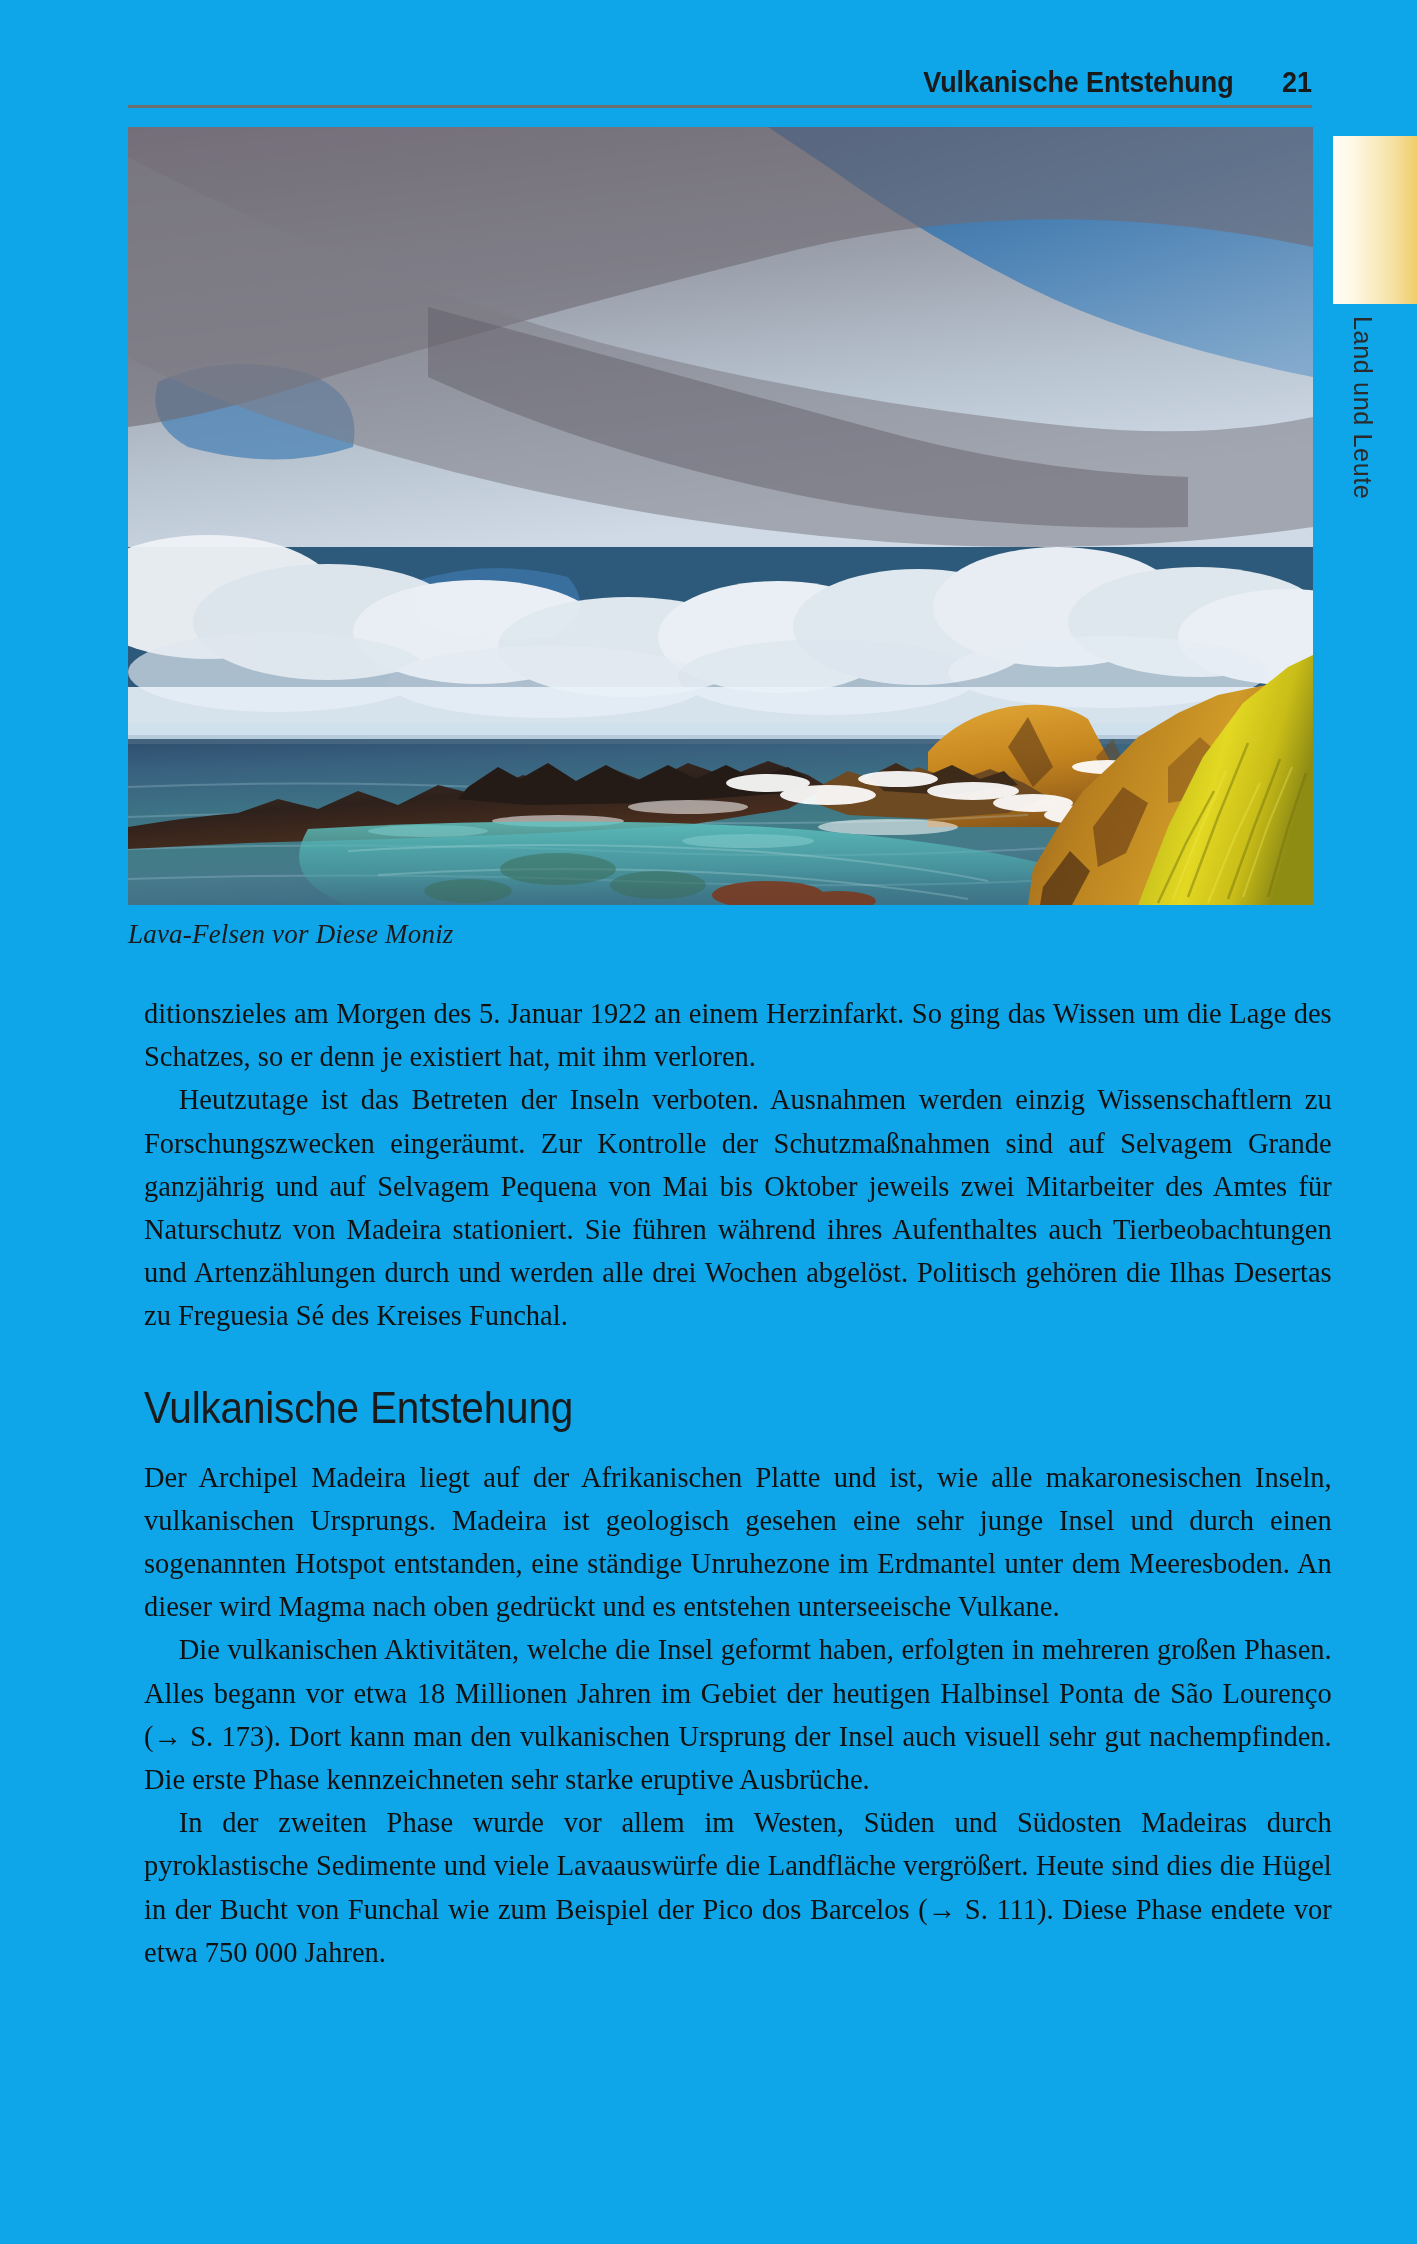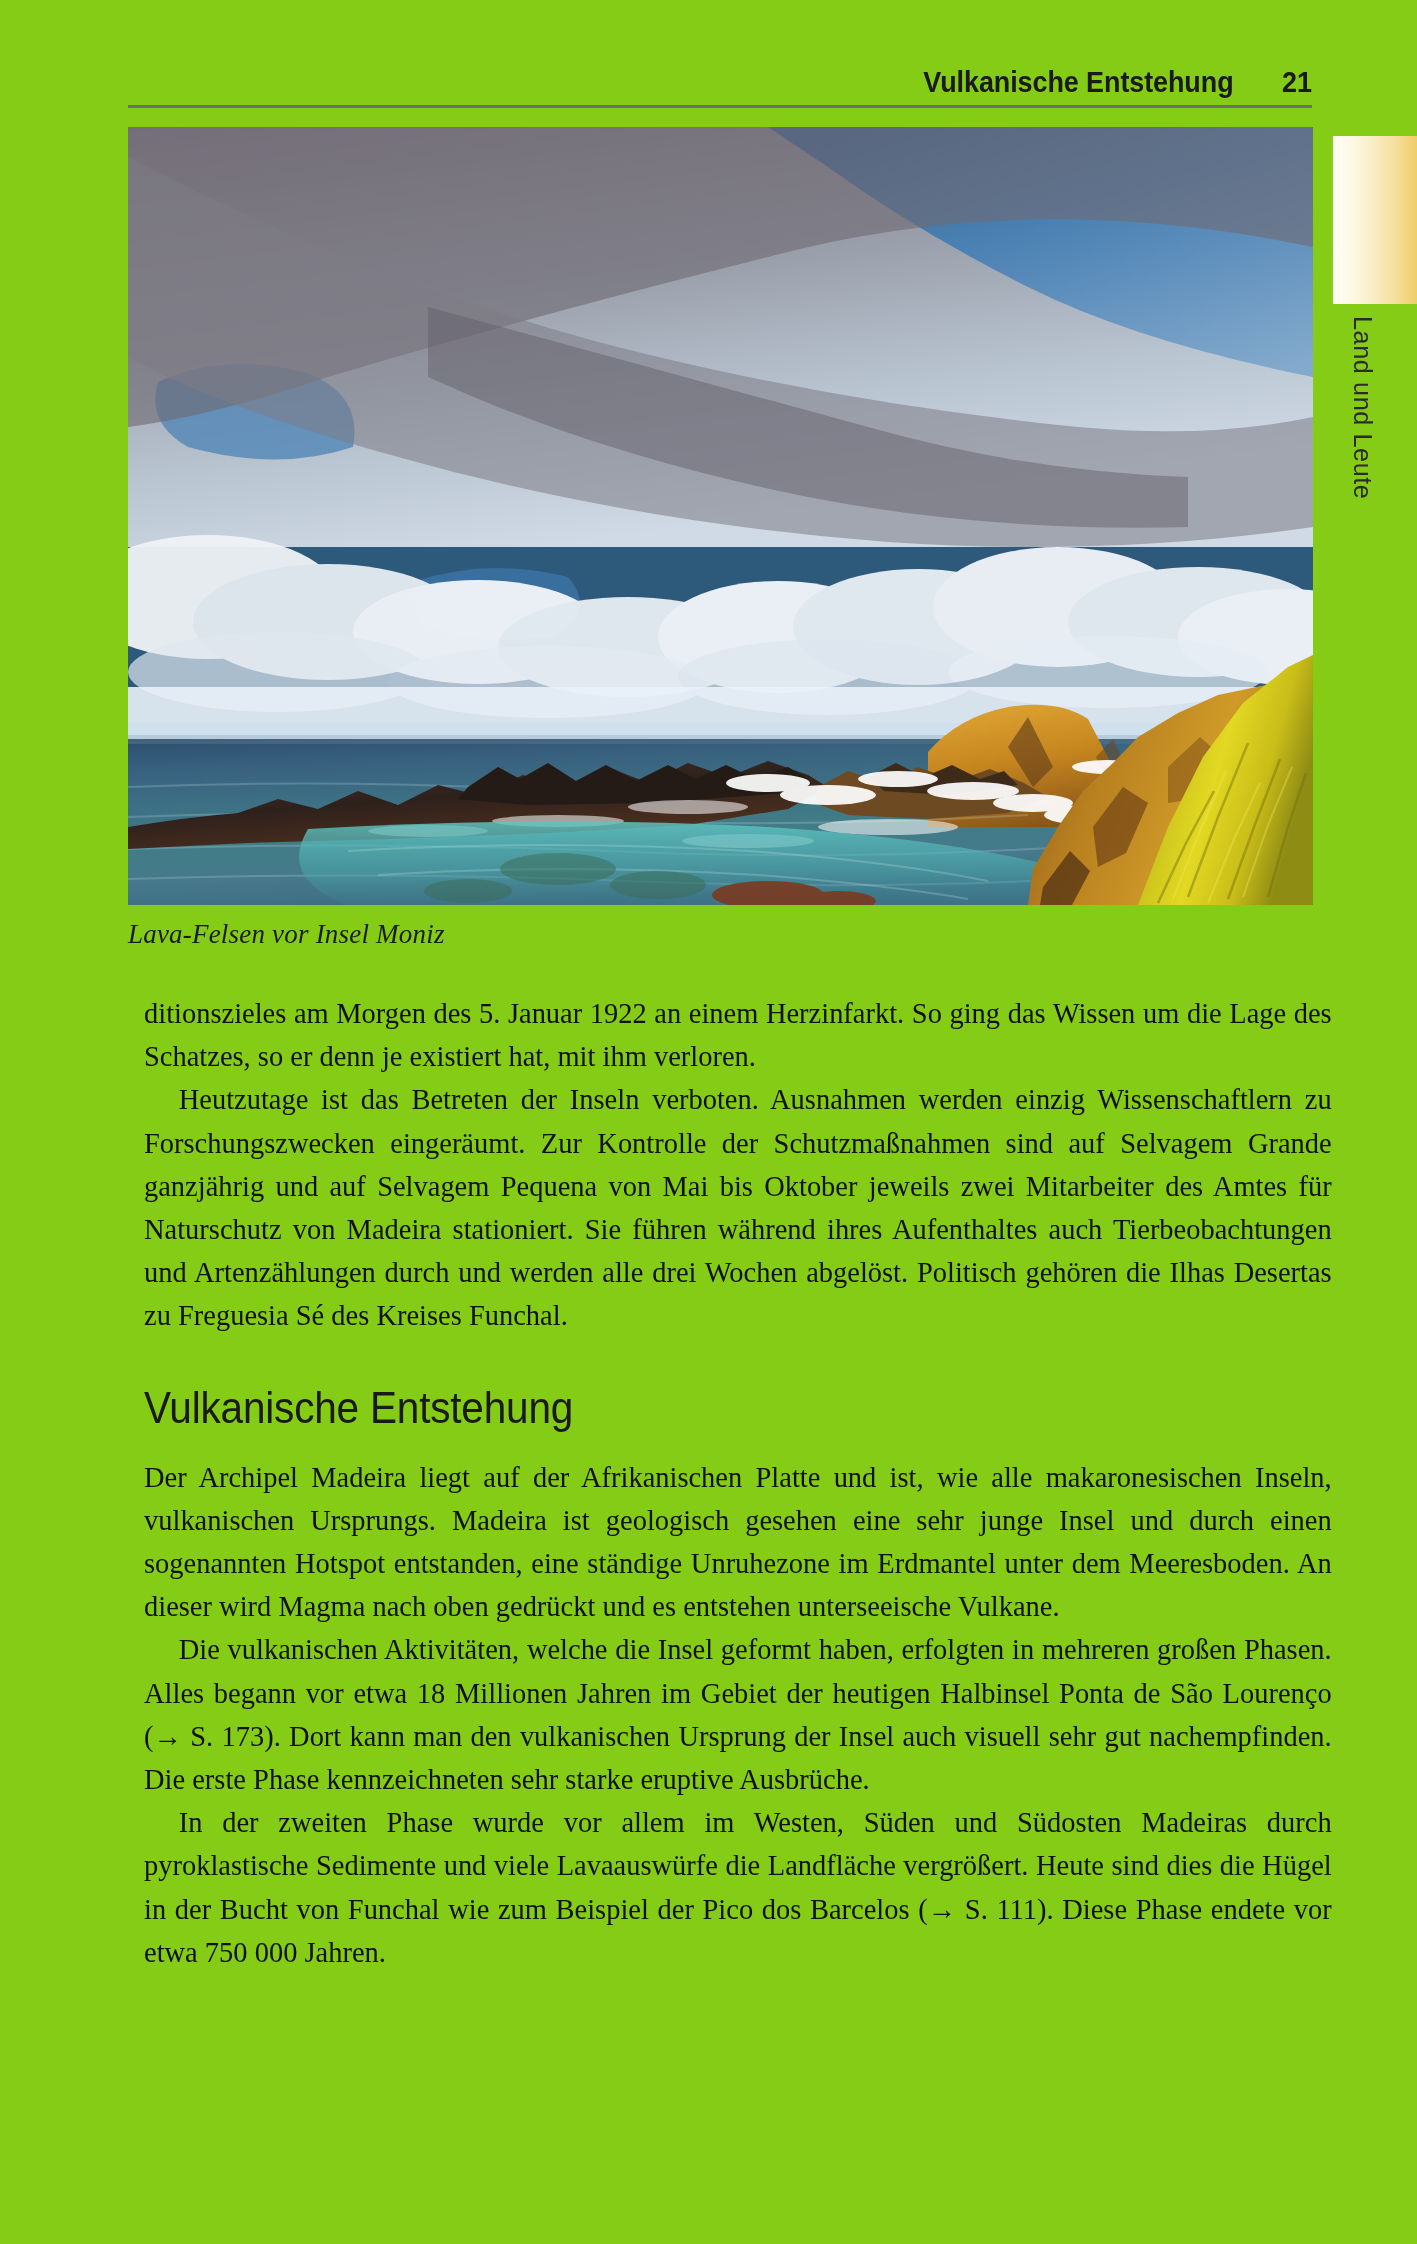--- a/index.html
+++ b/index.html
@@ -12,7 +12,7 @@
     position: relative;
     width: 1417px;
     height: 2244px;
-    background: #84cc16;
+    background: #0ea5e9;
     overflow: hidden;
     font-family: "Liberation Serif", serif;
   }

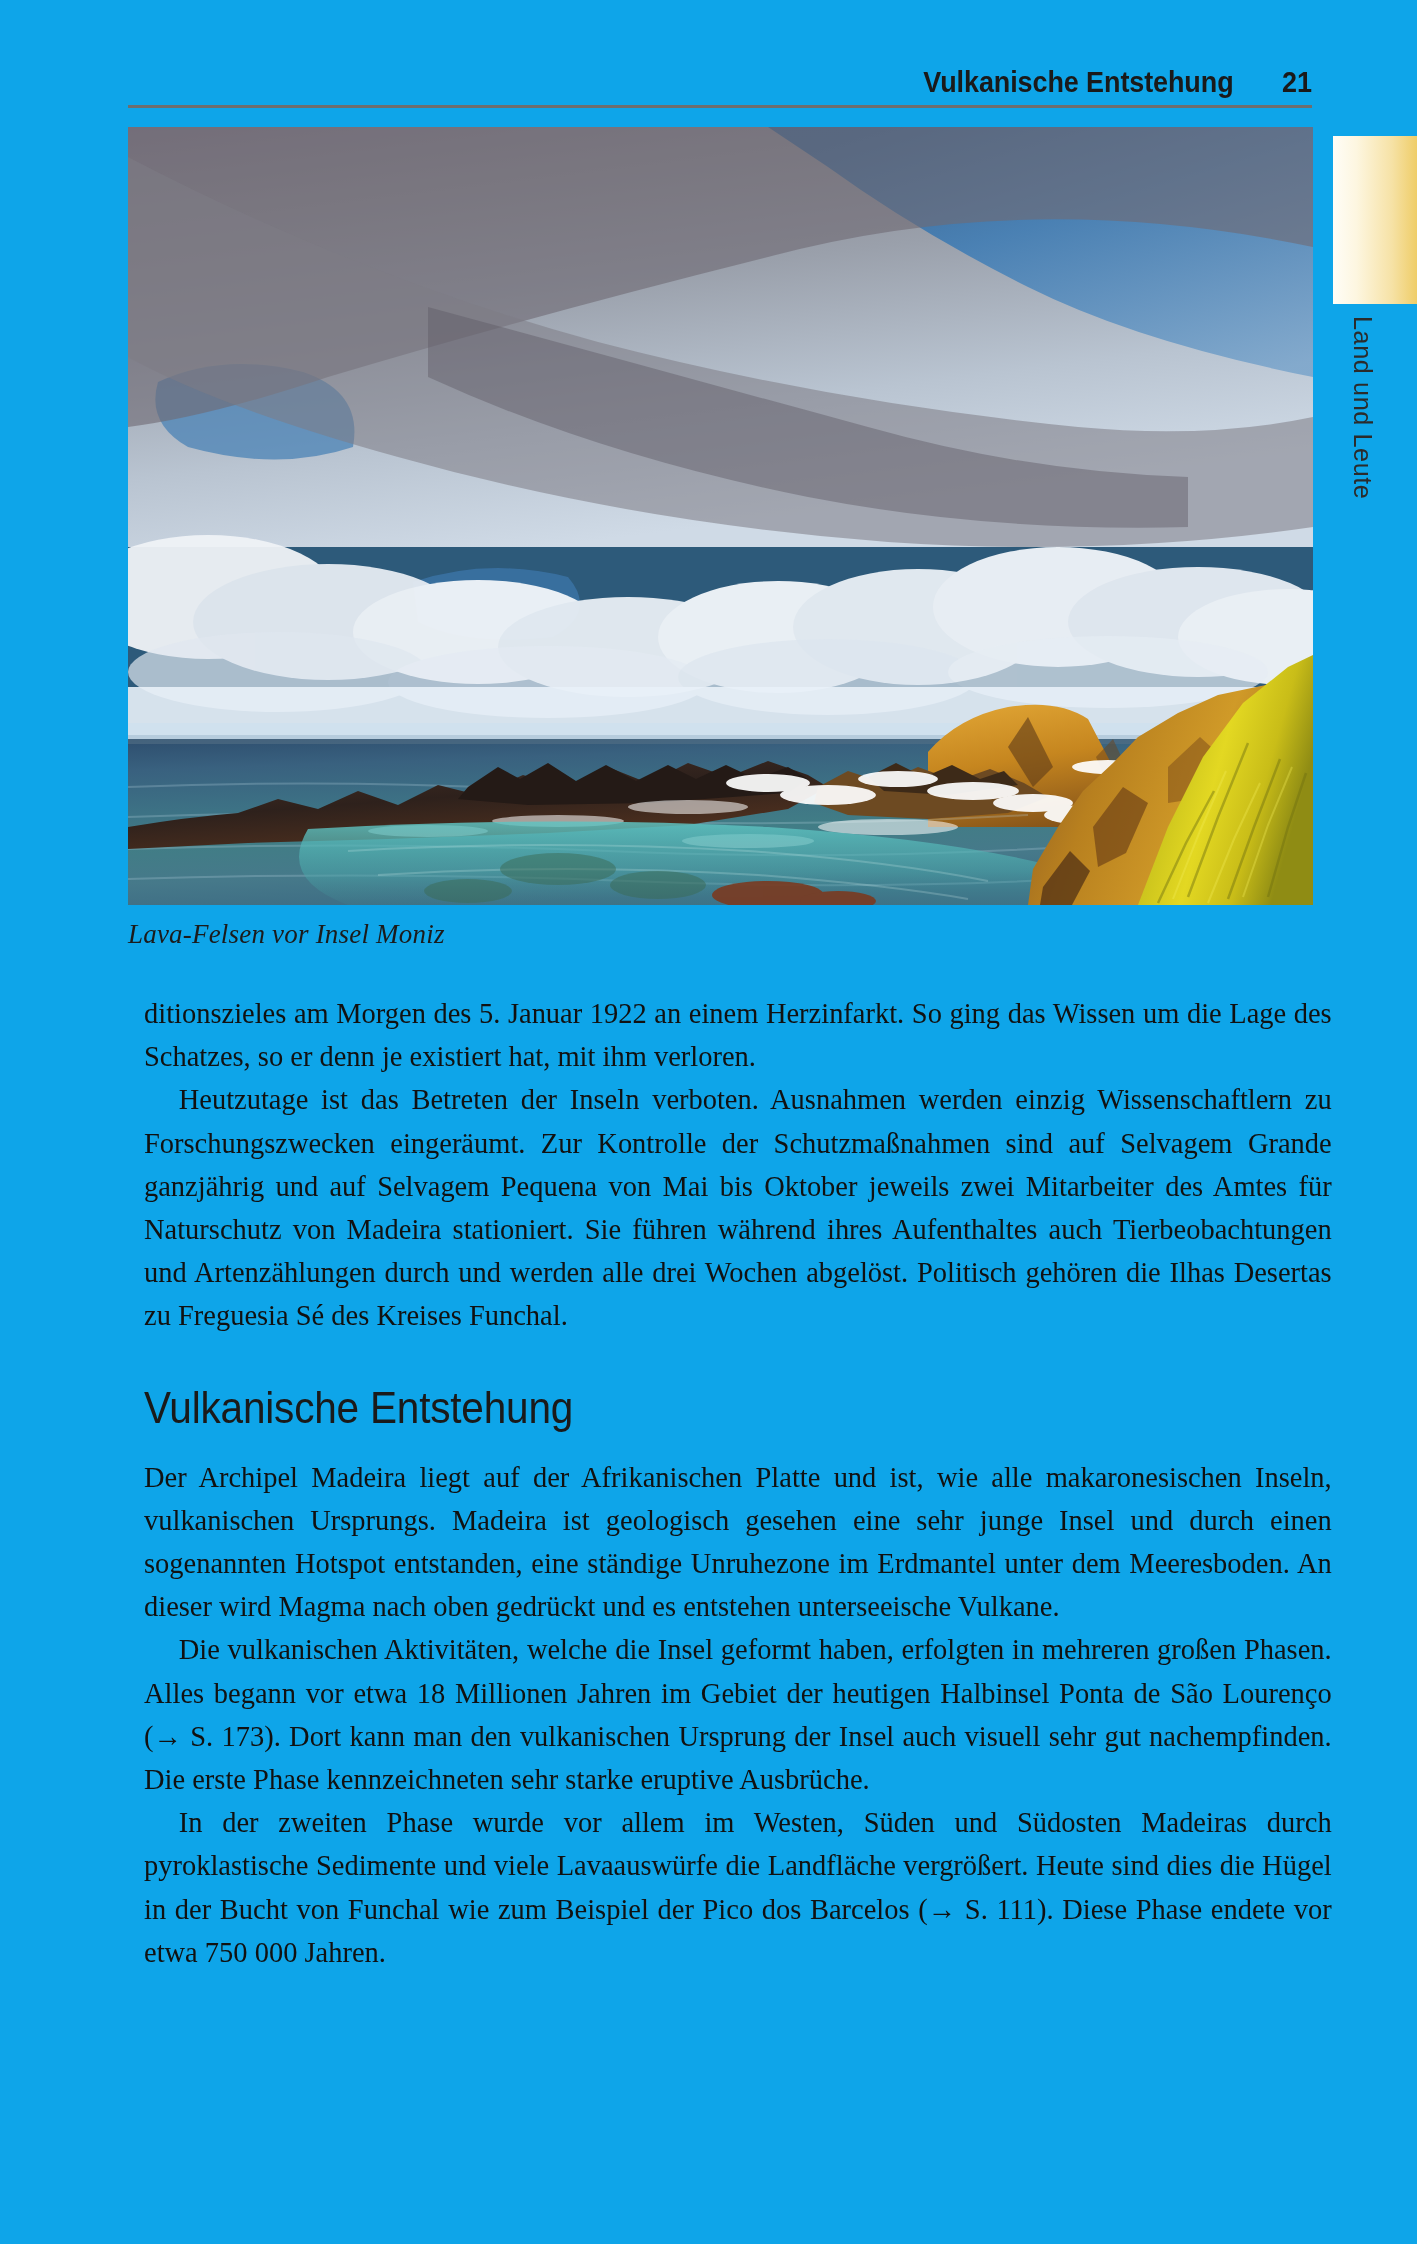--- a/index.html
+++ b/index.html
@@ -313,7 +313,7 @@
     </svg>
   </div>
 
-  <div class="caption">Lava-Felsen vor Insel Moniz</div>
+  <div class="caption">Lava-Felsen vor Diese Moniz</div>
 
   <div class="body-col">
     <p class="para">ditionszieles am Morgen des 5. Januar 1922 an einem Herzinfarkt. So ging das Wissen um die Lage des Schatzes, so er denn je existiert hat, mit ihm verloren.</p>

